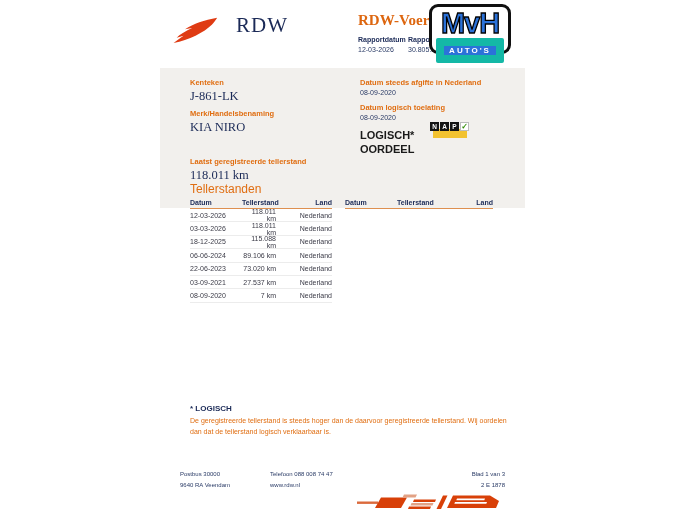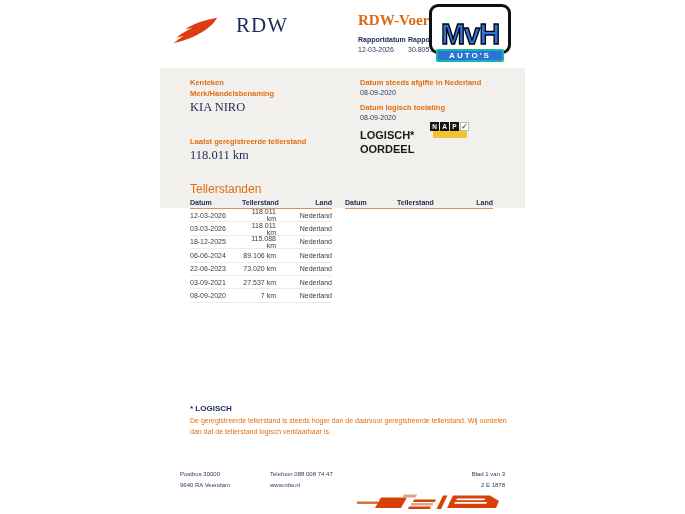--- a/index.html
+++ b/index.html
@@ -20,7 +20,7 @@
   
   .mvh{position:absolute;left:429px;top:4px;width:82px;height:50px;background:#fff;
        border:3px solid #101010;border-radius:9px;z-index:5;text-align:center;
-       box-sizing:border-box;padding-top:12px;}
+       box-sizing:border-box;padding-top:1px;}
   .mvh-main{font-size:29px;font-weight:bold;line-height:30px;color:#2B72D9;
        letter-spacing:-1px;-webkit-text-stroke:1.3px #000;}
   .mvh-sub{margin:0 4px;background:#2B72D9;border:2px solid #14b8a6;color:#fff;

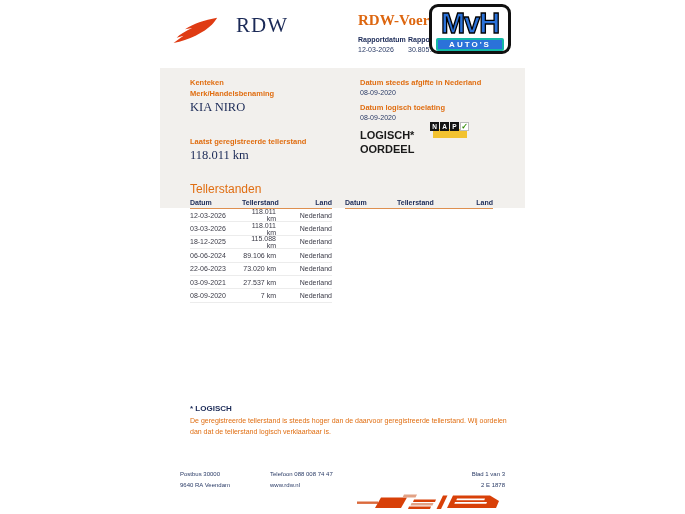--- a/index.html
+++ b/index.html
@@ -23,7 +23,7 @@
        box-sizing:border-box;padding-top:1px;}
   .mvh-main{font-size:29px;font-weight:bold;line-height:30px;color:#2B72D9;
        letter-spacing:-1px;-webkit-text-stroke:1.3px #000;}
-  .mvh-sub{margin:0 4px;background:#2B72D9;border:2px solid #14b8a6;color:#fff;
+  .mvh-sub{margin:0 4px;background:#2B72D9;border:8px solid #14b8a6;color:#fff;
        font-size:8px;font-weight:bold;letter-spacing:2px;line-height:9px;border-radius:2px;}
 
   

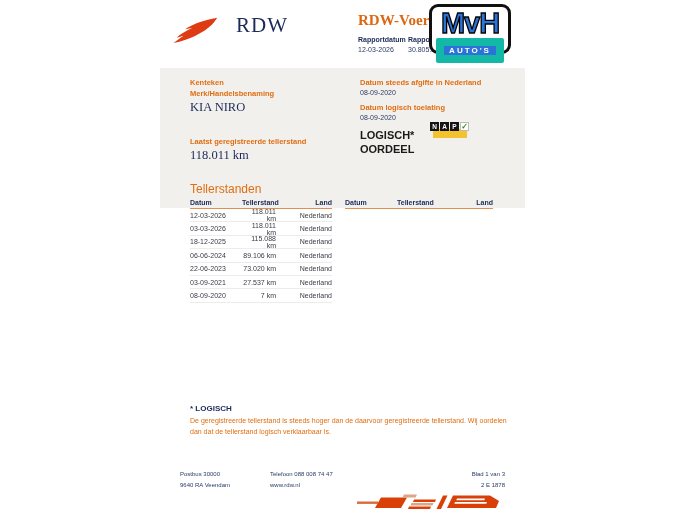--- a/index.html
+++ b/index.html
@@ -95,6 +95,7 @@
   <div class="card">
     <div class="col-l">
       <div class="olabel">Kenteken</div>
+      <div class="sval">J-861-LK</div>
       <div class="olabel">Merk/Handelsbenaming</div>
       <div class="sval">KIA NIRO</div>
       <div class="gap"></div>

